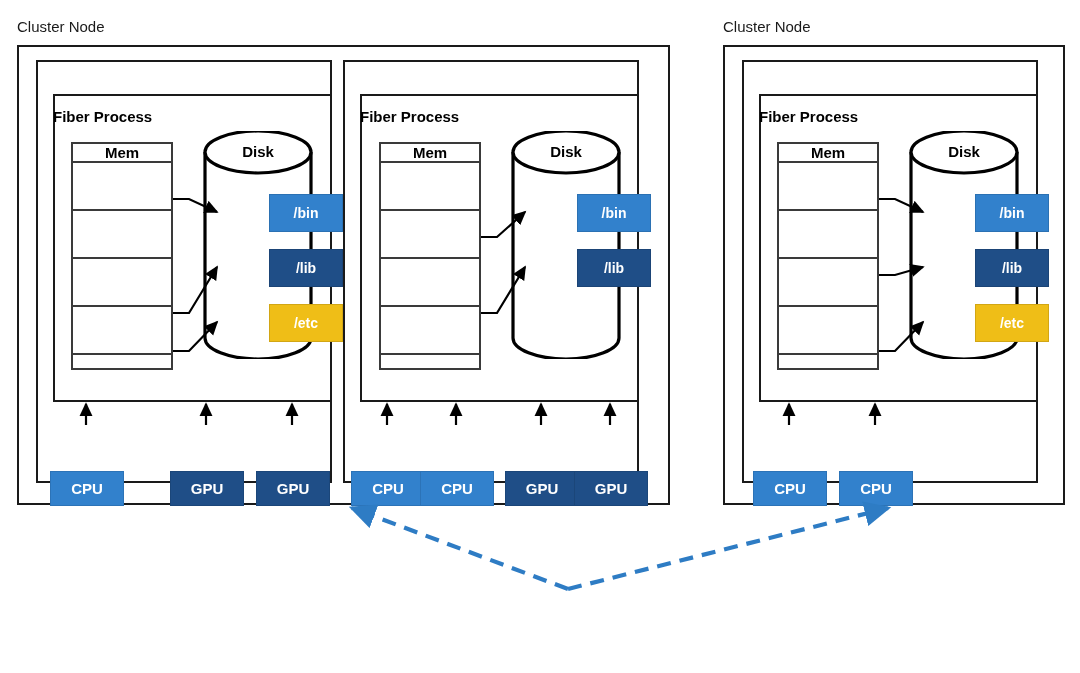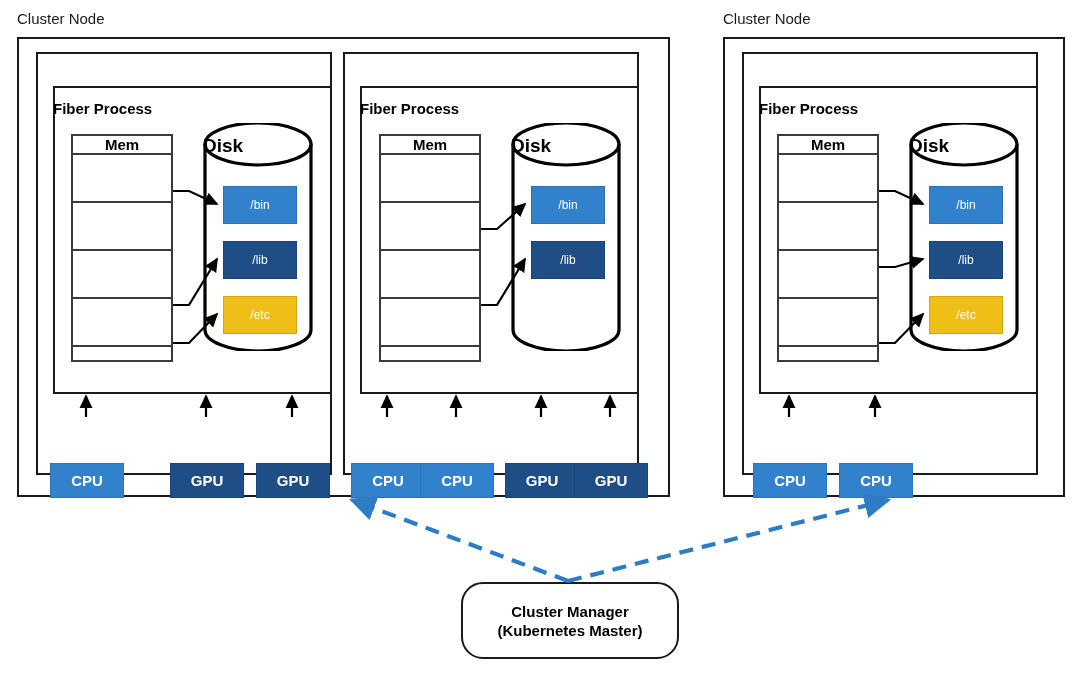--- a/index.html
+++ b/index.html
@@ -18,7 +18,7 @@
   #stage {
     position: absolute;
     left: 0;
-    top: 4px;
+    top: 12px;
     width: 1080px;
     height: 570px;
   }

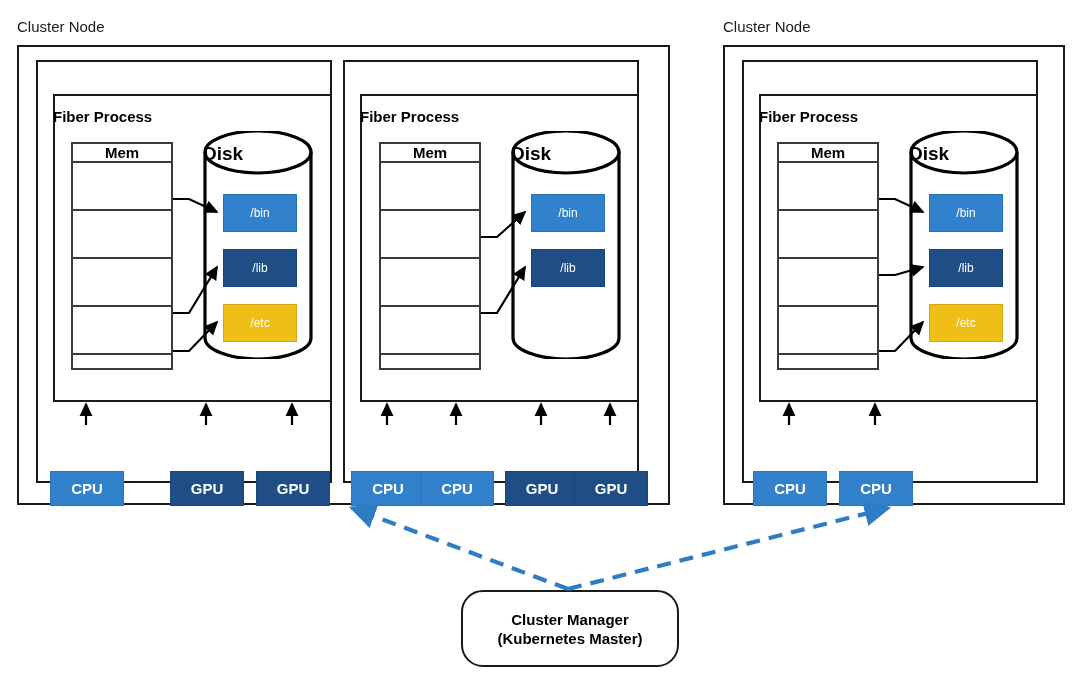--- a/index.html
+++ b/index.html
@@ -85,8 +85,8 @@
   .disk-title {
     position: absolute;
     width: 100%;
-    text-align: left;
-    font-size: 19px;
+    text-align: center;
+    font-size: 15px;
     font-weight: bold;
     color: #000;
   }

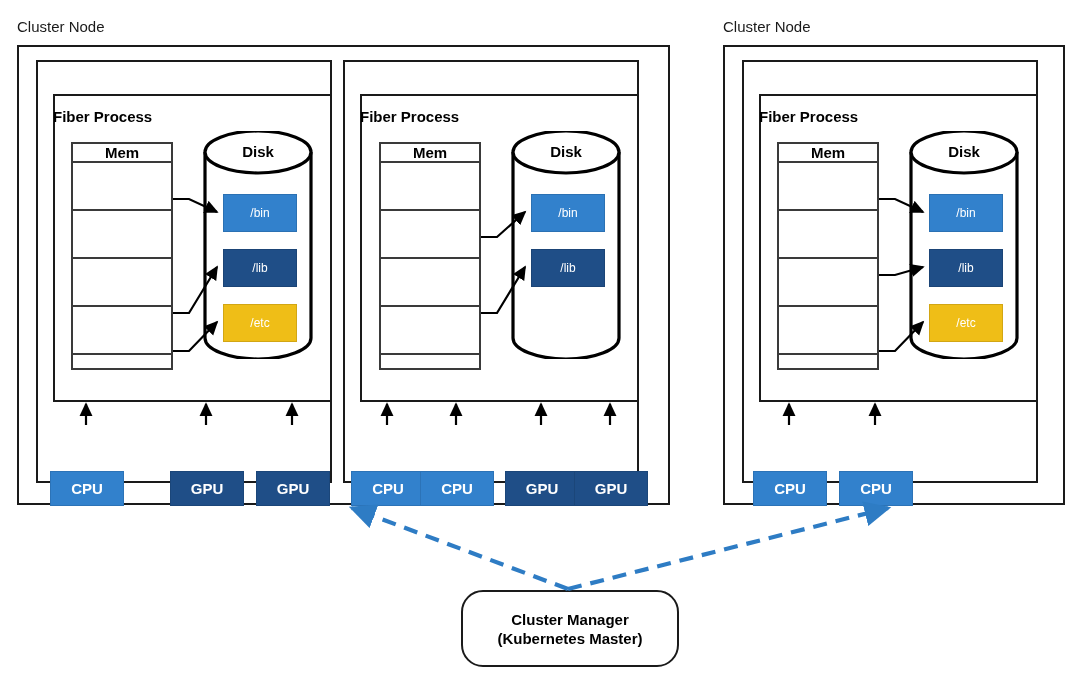--- a/index.html
+++ b/index.html
@@ -95,10 +95,11 @@
     display: flex;
     align-items: center;
     justify-content: center;
-    font-size: 12px;
-    font-weight: normal;
+    font-size: 14px;
+    font-weight: bold;
     color: #ffffff;
     border: 1px solid rgba(0,0,0,0.12);
+    margin-left: 46px;
   }
 
   

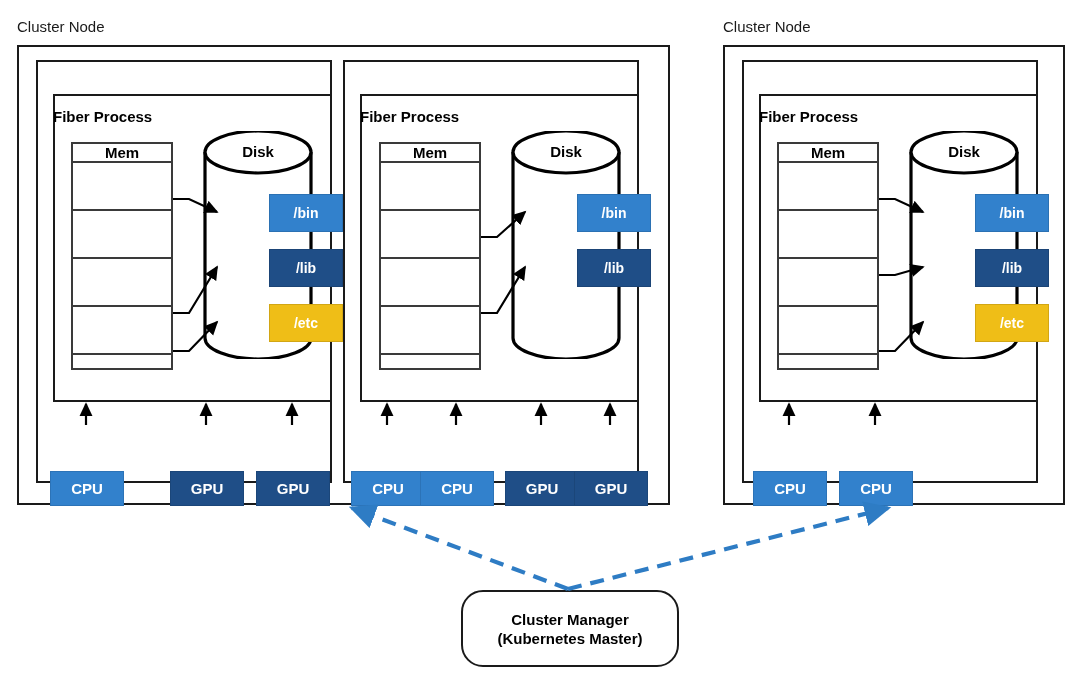--- a/index.html
+++ b/index.html
@@ -232,10 +232,6 @@
       <div class="res-chip" style="left: 839px; top: 417px; width: 72px; height: 33px; background: rgb(50, 129, 204);">CPU</div>
     </div>
 
-  <div class="cluster-manager" style="left:461px; top:578px; width:214px; height:73px;">
-    <div>Cluster Manager</div>
-    <div>(Kubernetes Master)</div>
-  </div>
 
   <svg class="overlay" id="arrow-layer" viewBox="0 0 1080 673">
     <defs>

